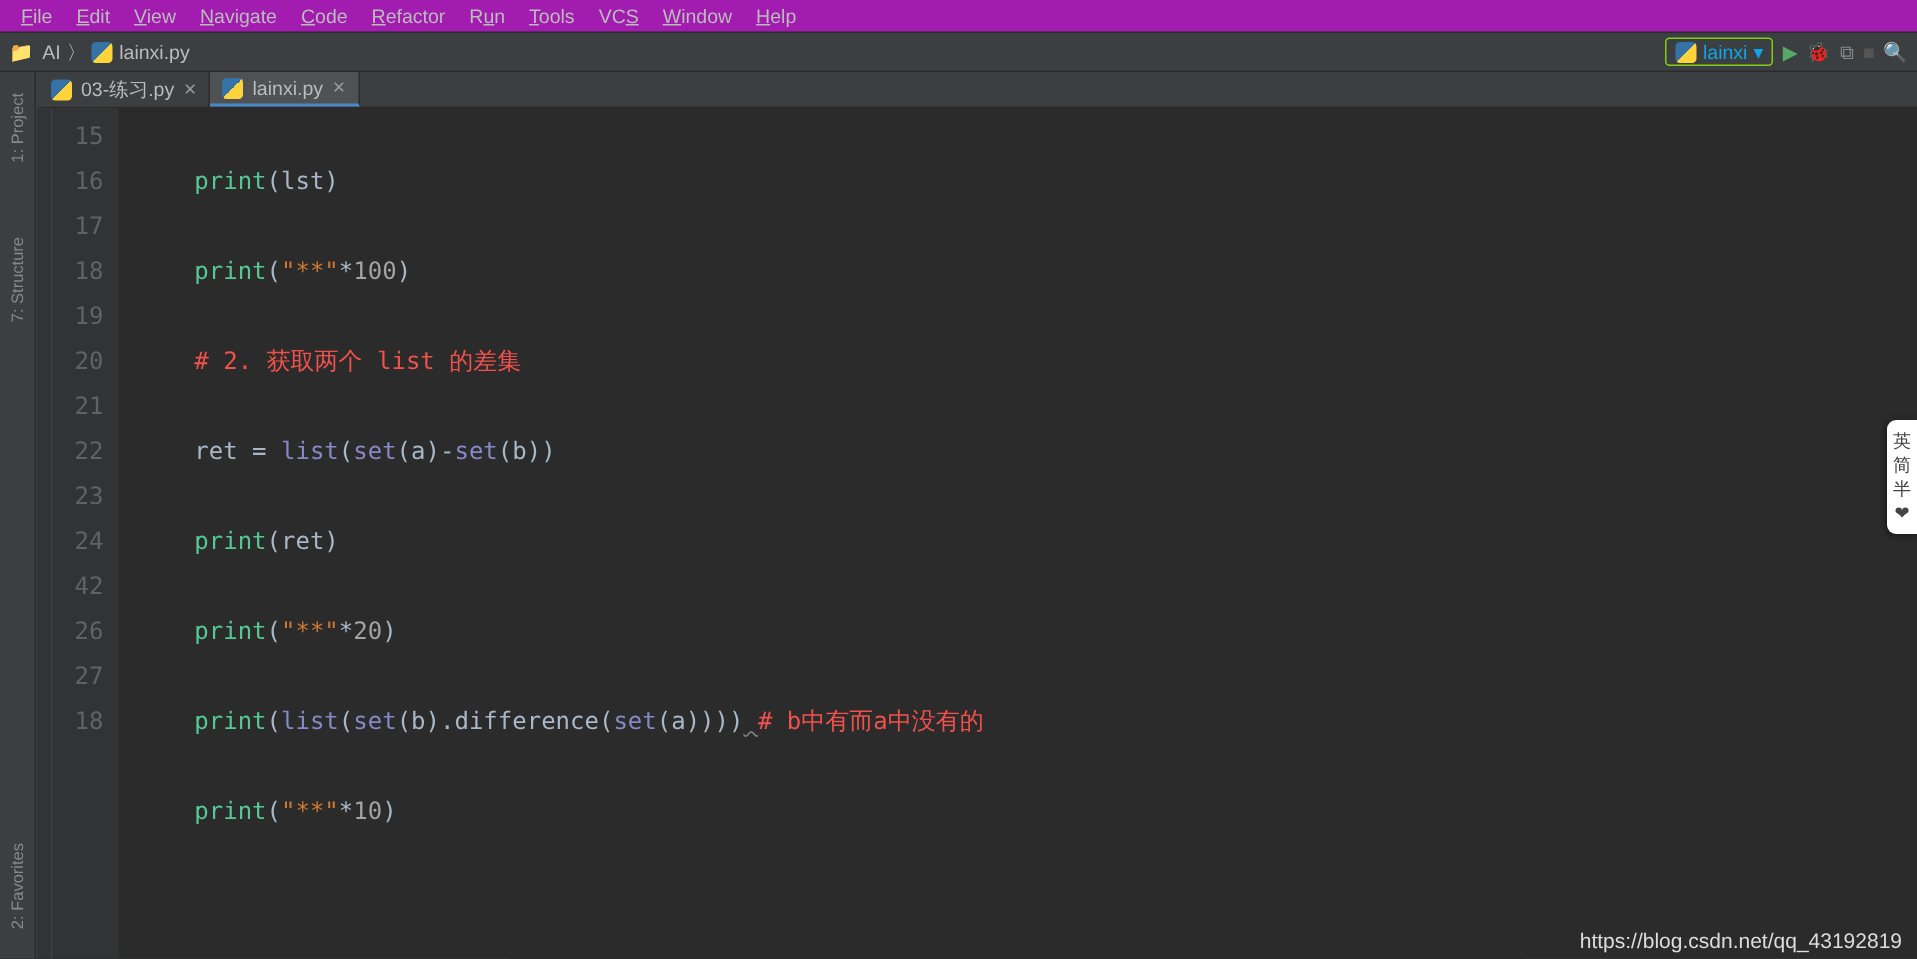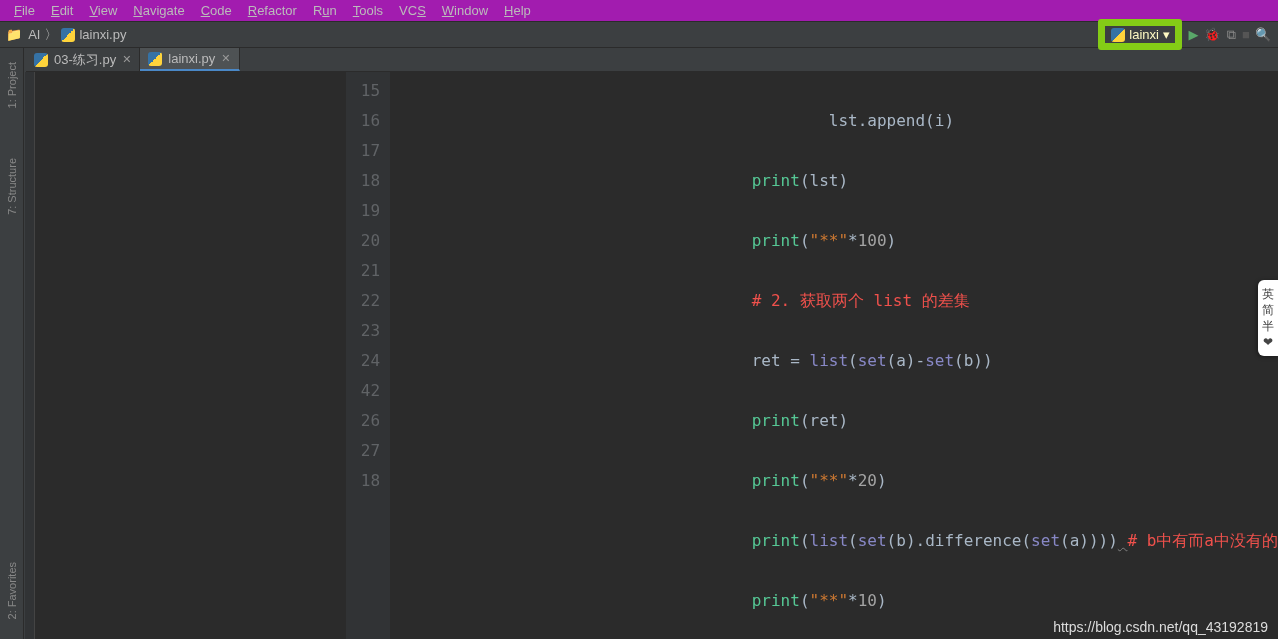--- a/index.html
+++ b/index.html
@@ -42,11 +42,11 @@
   .breadcrumb { color: #bbbbbb; }
   .run-config {
     display: flex; align-items: center;
-    border: 7px solid #84cc16;
+    border: 1px solid #84cc16;
     padding: 1px 6px;
     border-radius: 3px;
     gap: 4px;
-    color: #fef9c3;
+    color: #0ea5e9;
   }
   .run-play { color: #59a869; font-size: 13px; }
   .bug-icon { color: #59a869; }

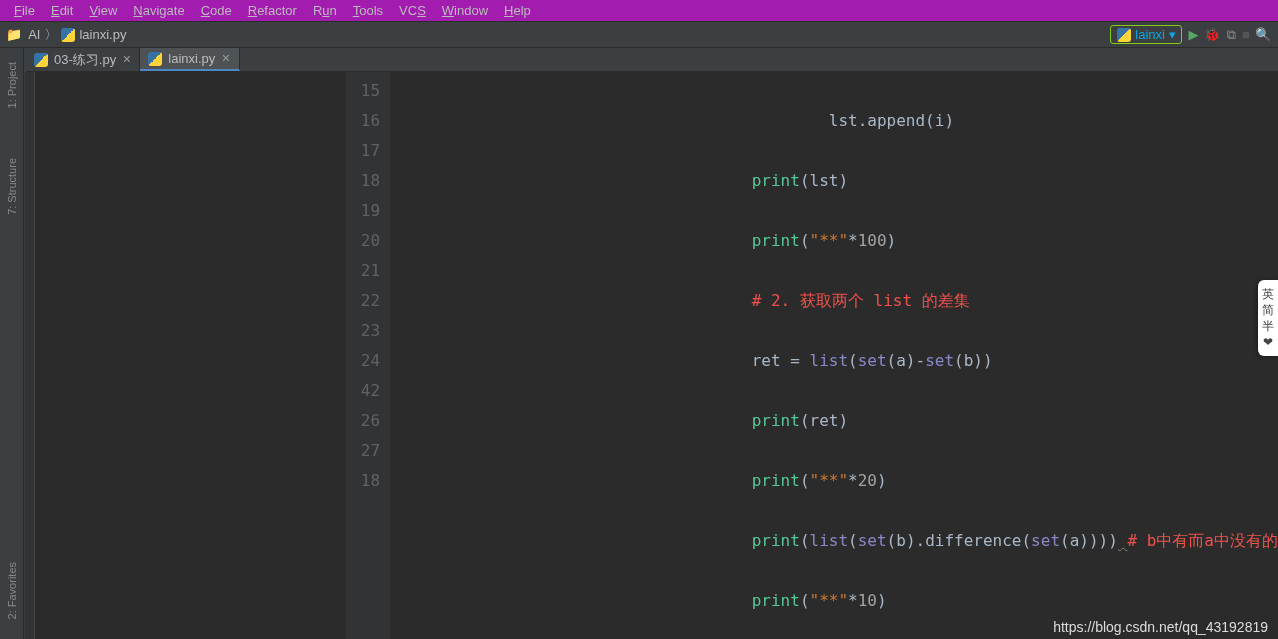--- a/index.html
+++ b/index.html
@@ -97,7 +97,6 @@
     display: flex;
     font-family: Consolas, monospace;
     font-size: 16px;
-    justify-content: space-between;
   }
   .gutter-strip {
     width: 10px;

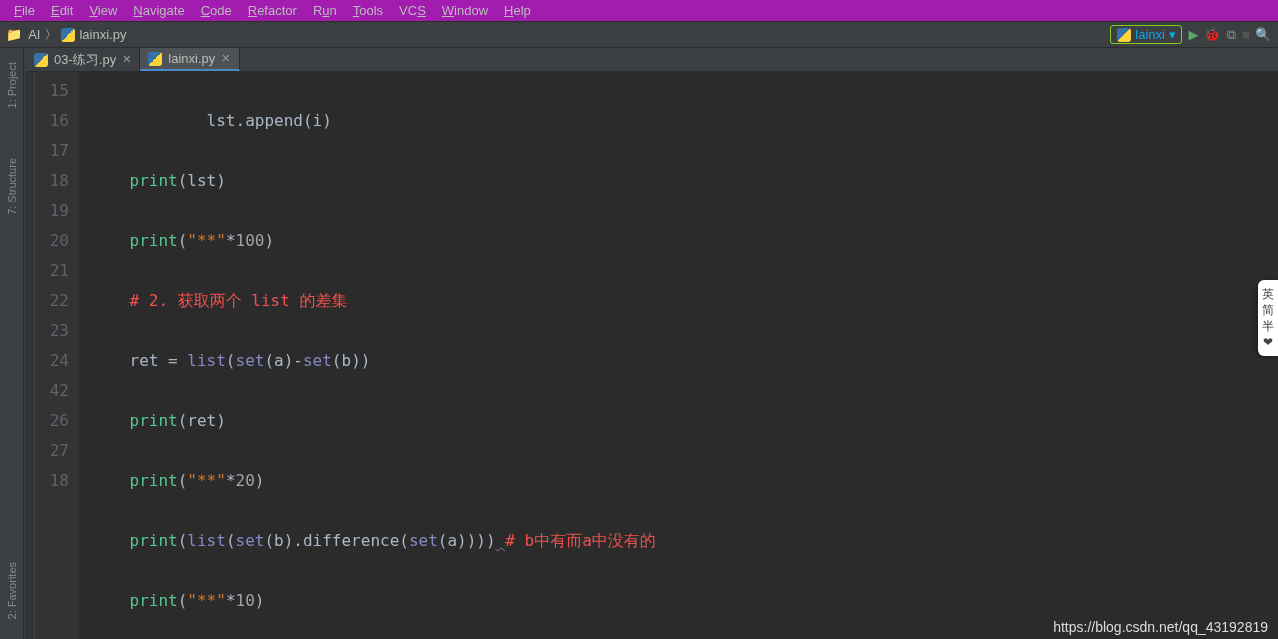--- a/index.html
+++ b/index.html
@@ -222,7 +222,6 @@
       <div>18</div>
   </div>
   <div class="code">
-<div>            <span class="id">lst.append(i)</span></div>
 <div>    <span class="fn">print</span><span class="id">(lst)</span></div>
 <div>    <span class="fn">print</span><span class="id">(</span><span class="str">"**"</span><span class="op">*</span><span class="num">100</span><span class="id">)</span></div>
 <div>    <span class="cmt"># 2. 获取两个 list 的差集</span></div>

